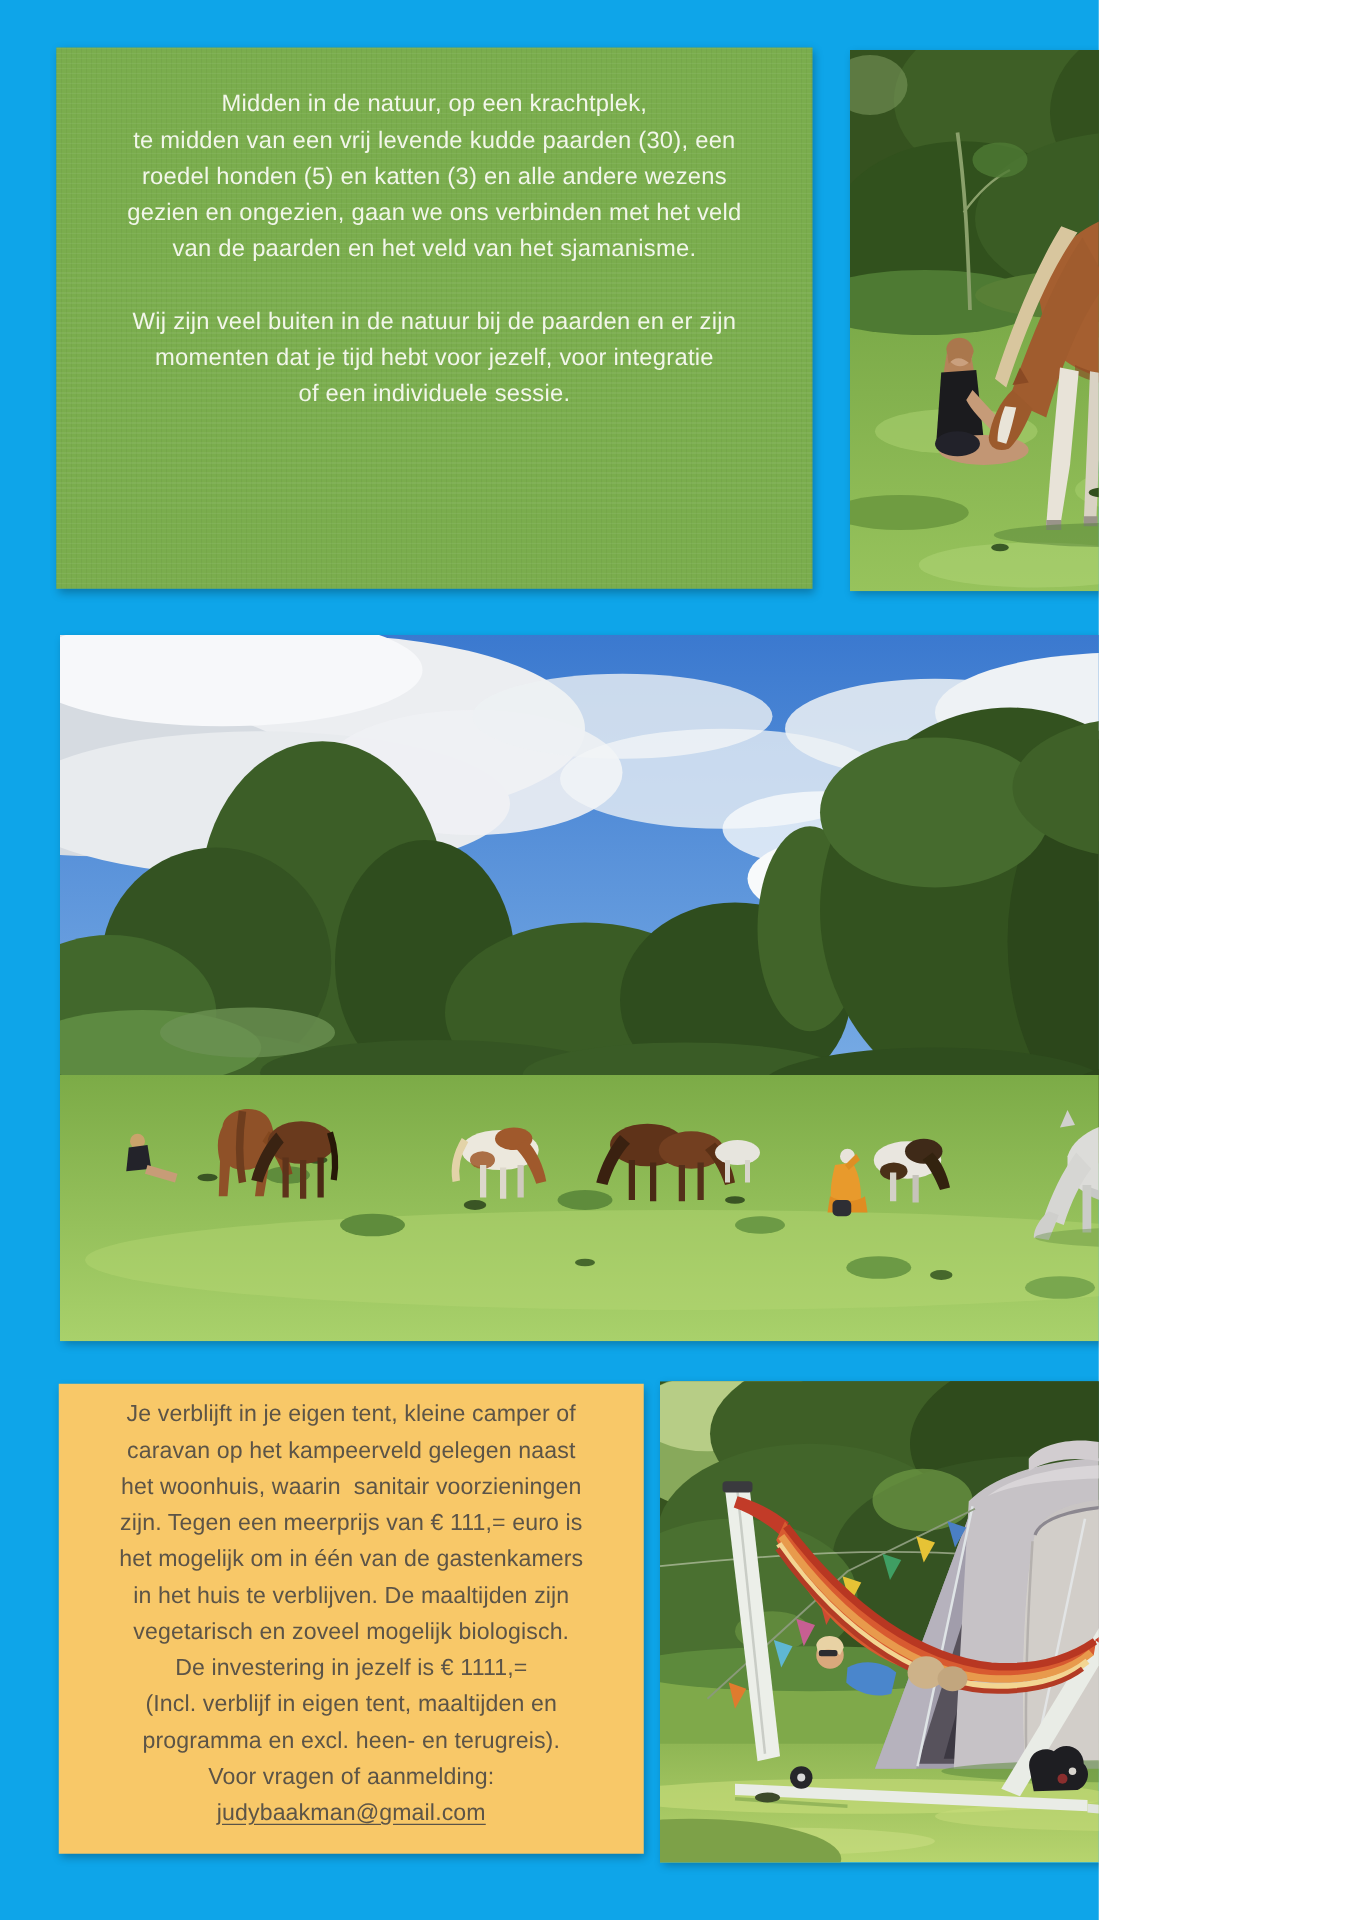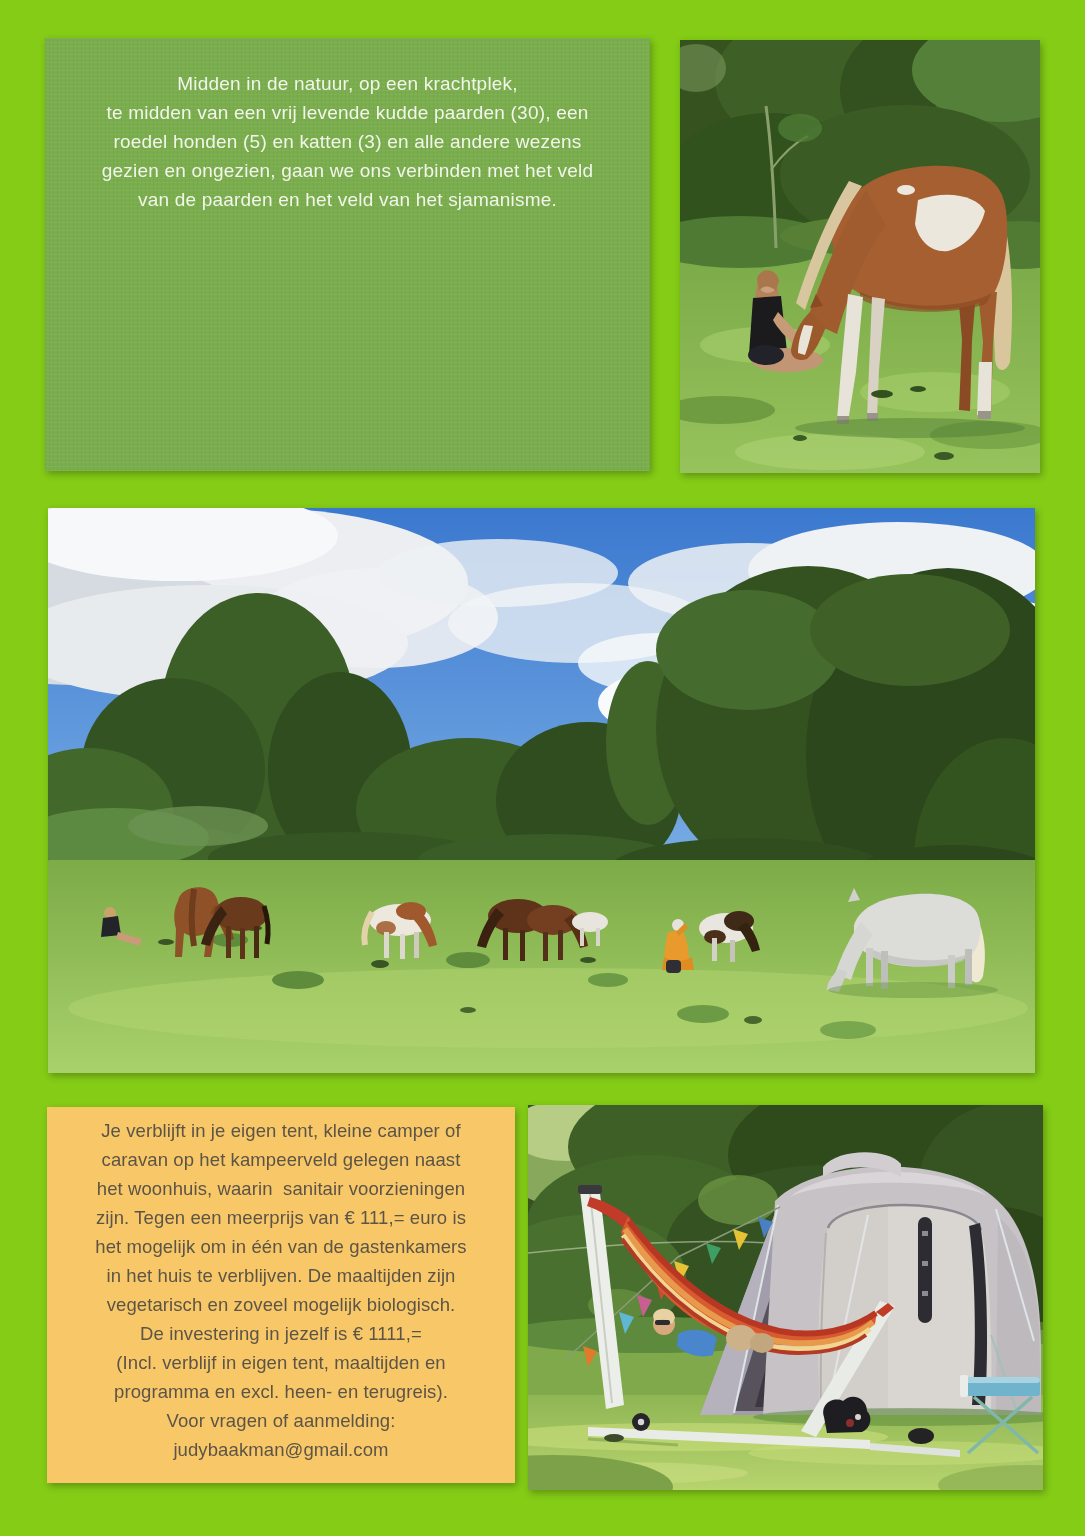--- a/index.html
+++ b/index.html
@@ -4,7 +4,7 @@
 <style>
   html,body{margin:0;padding:0;background:#ffffff;}
   body{font-family:"Liberation Sans","DejaVu Sans",sans-serif;}
-  .page{position:relative;width:1085px;height:1536px;background:#84cc16;overflow:hidden;}
+  .page{position:relative;width:879px;height:1536px;background:#0ea5e9;overflow:hidden;}
   .textbox{position:absolute;box-sizing:border-box;text-align:center;}
   .green-box{
     left:45px;top:38px;width:605px;height:433px;

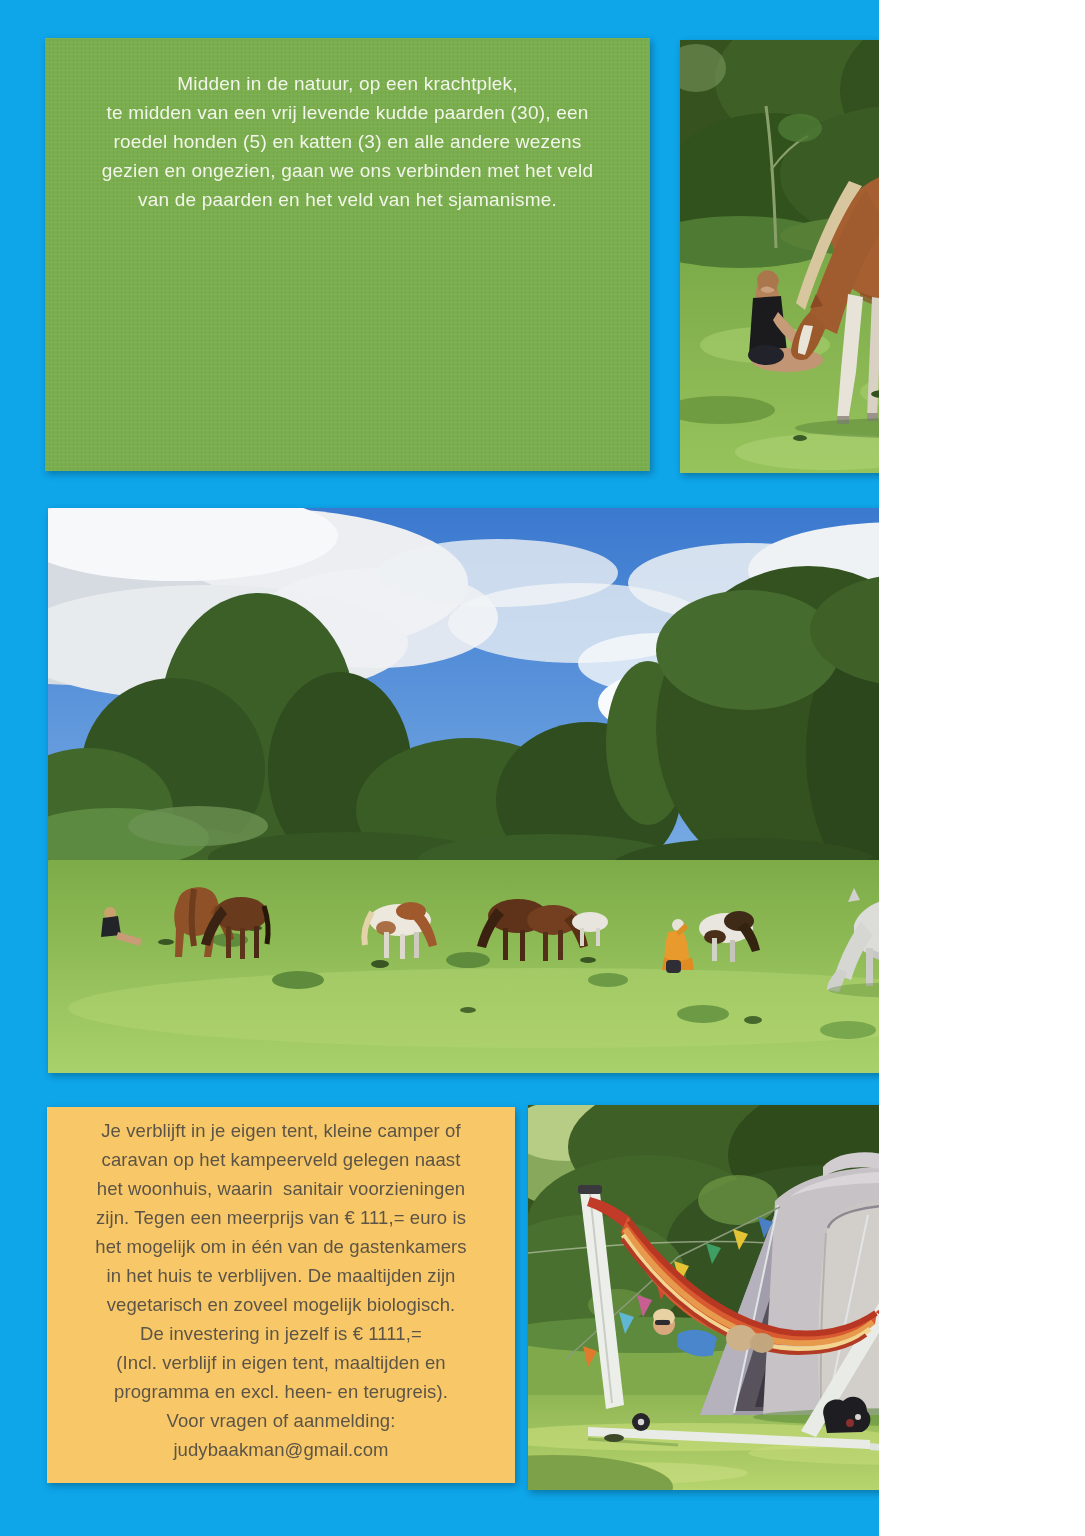--- a/index.html
+++ b/index.html
@@ -45,6 +45,9 @@
 roedel honden (5) en katten (3) en alle andere wezens
 gezien en ongezien, gaan we ons verbinden met het veld
 van de paarden en het veld van het sjamanisme.</div>
+    <div class="para">Wij zijn veel buiten in de natuur bij de paarden en er zijn
+momenten dat je tijd hebt voor jezelf, voor integratie
+of een individuele sessie.</div>
   </div>
 
   <div class="photo ph1">

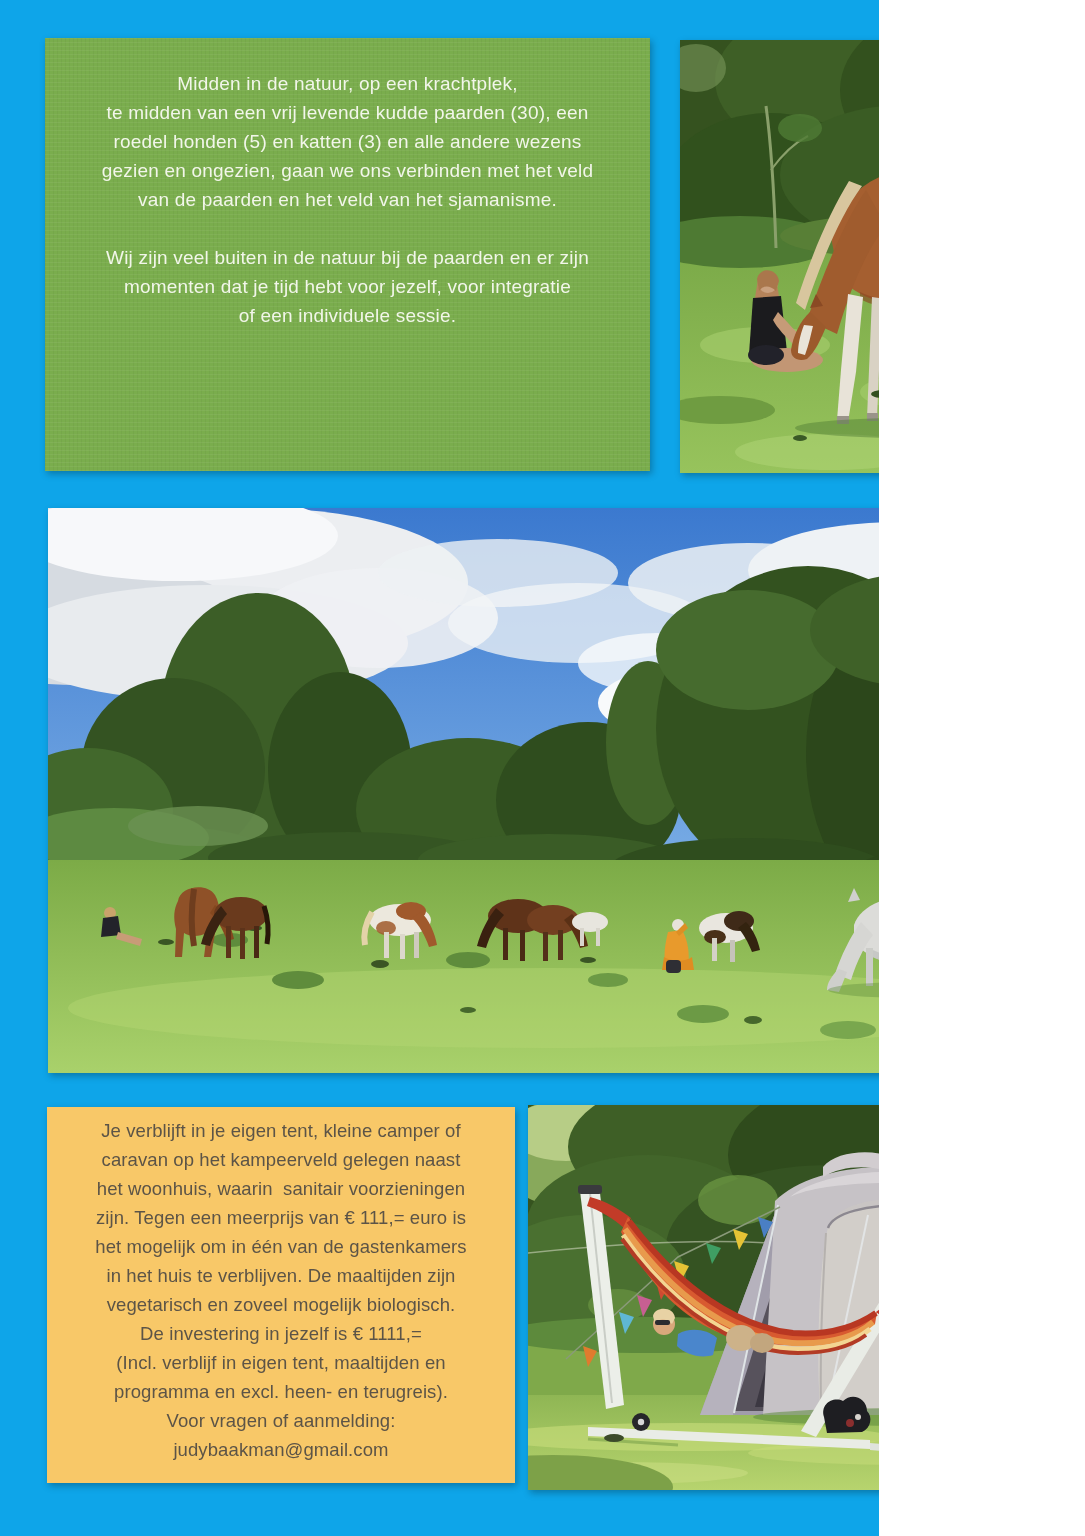--- a/index.html
+++ b/index.html
@@ -27,7 +27,7 @@
   }
   .para{white-space:pre-line;}
   .para + .para{margin-top:29px;}
-  .email-link{text-underline-offset:3px;color:inherit;cursor:pointer;}
+  .email-link{text-decoration:underline;text-underline-offset:3px;color:inherit;cursor:pointer;}
   .photo{position:absolute;box-shadow:2px 3px 7px rgba(0,0,0,.28);line-height:0;}
   .photo svg{display:block;}
   .ph1{left:680px;top:40px;width:360px;height:433px;}

